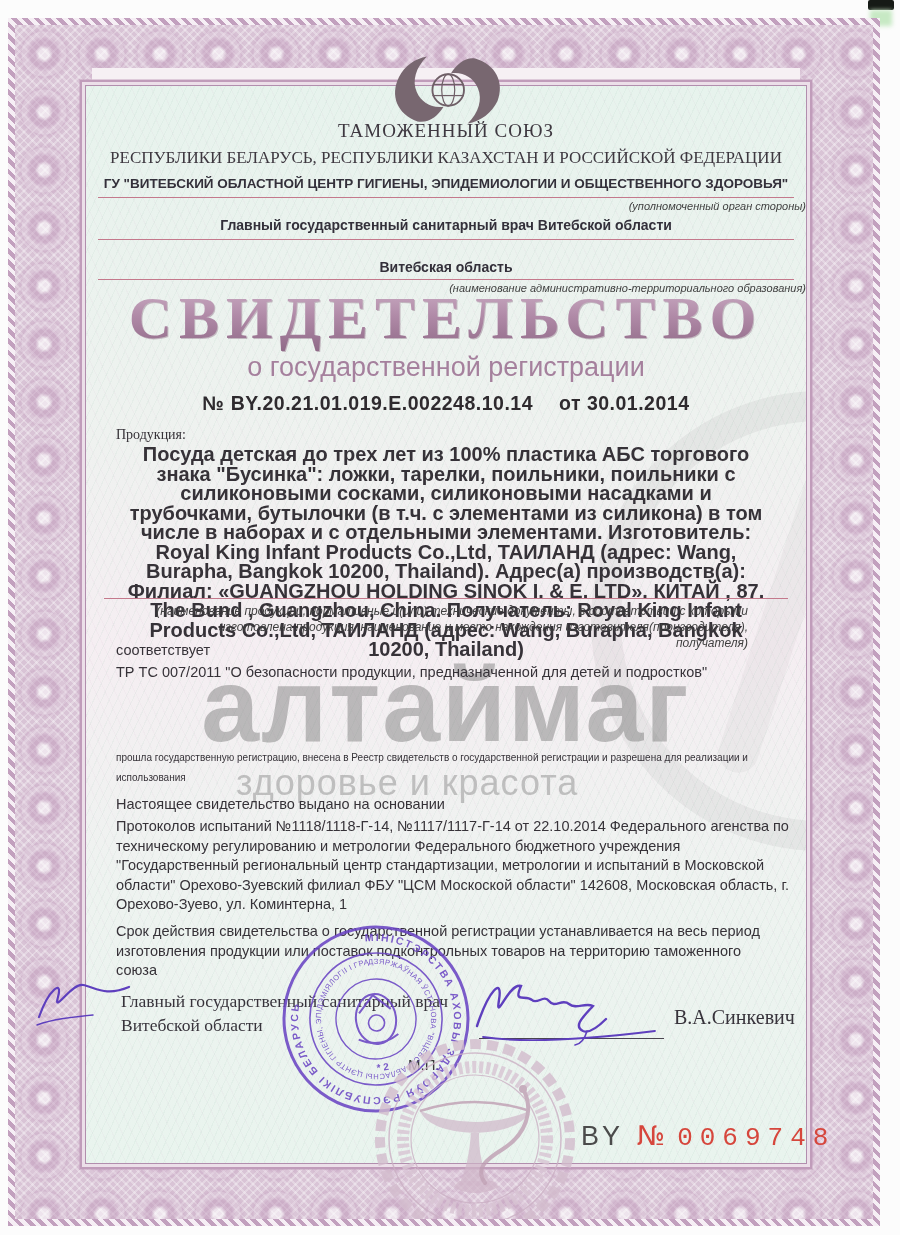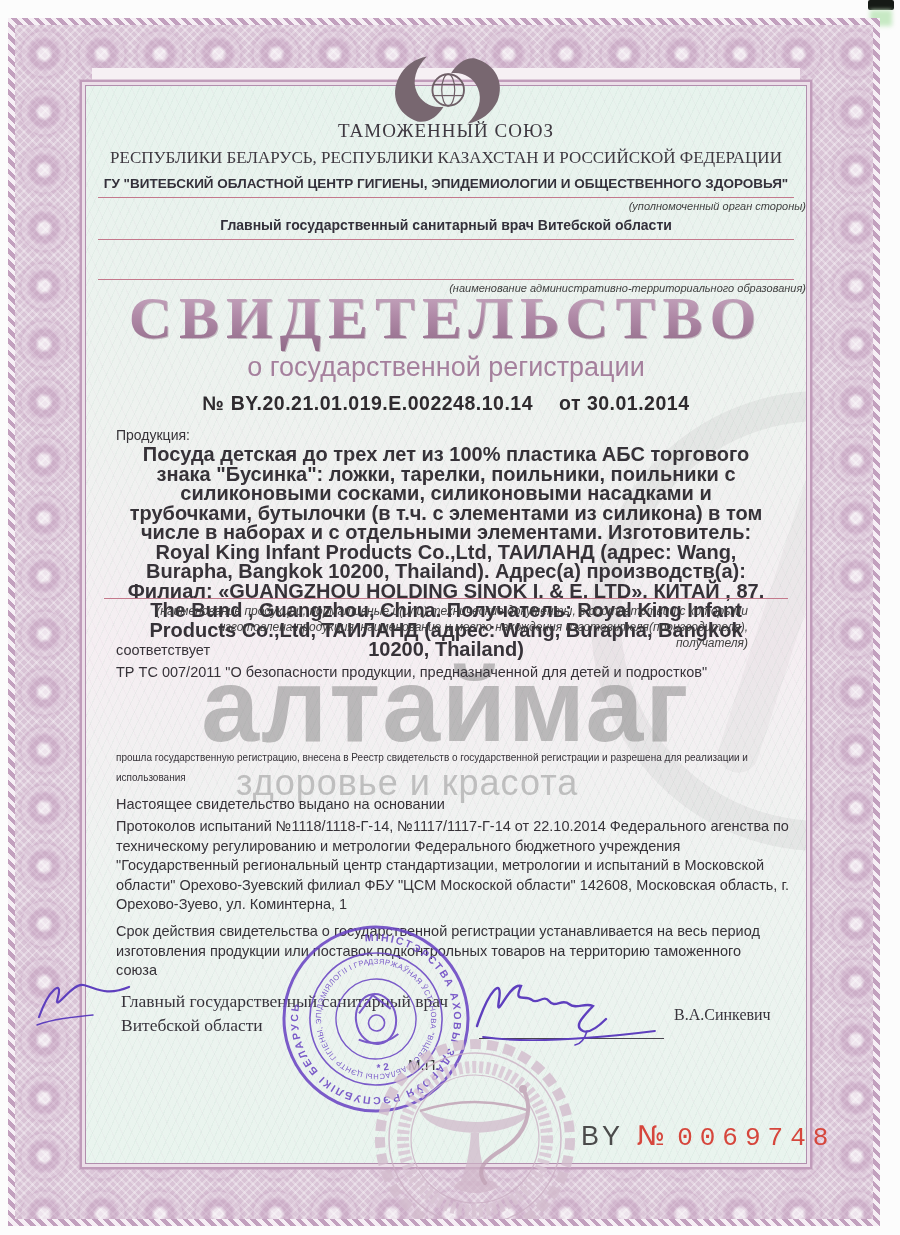--- a/index.html
+++ b/index.html
@@ -136,6 +136,7 @@
       <div class="abs ctr bold-line hdr-officer z1">Главный государственный санитарный врач Витебской области</div>
       <div class="rule z1" style="top:153px;"></div>
 
+      <div class="abs ctr bold-line hdr-territory z1">Витебская область</div>
       <div class="rule z1" style="top:193px;"></div>
       <div class="caption z1" style="top:196px;">(наименование административно-территориального образования)</div>
 

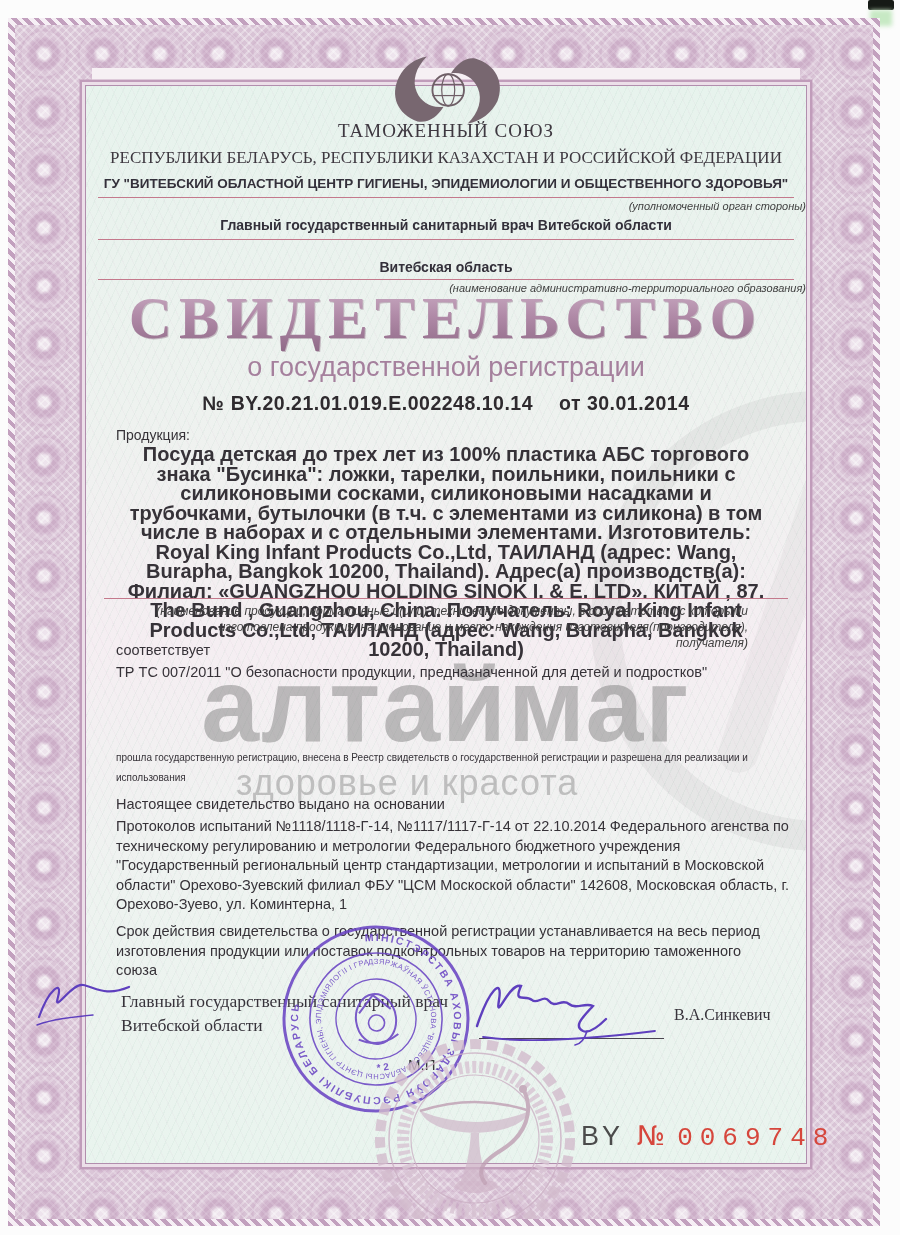--- a/index.html
+++ b/index.html
@@ -57,7 +57,7 @@
 
   
   .body-txt{color:#363238;}
-  .p-label{top:341px;left:30px;font-size:14px;}
+  .p-label{top:341px;left:30px;font-size:14px;font-family:Liberation Serif, serif;}
   .p-text{top:359px;left:32px;right:32px;font-size:20px;line-height:19.5px;font-weight:bold;text-align:center;}
   .p-caption{top:517px;left:58px;right:58px;font-size:12px;line-height:16px;}
   .conf-label{top:556px;left:30px;font-size:14.5px;}

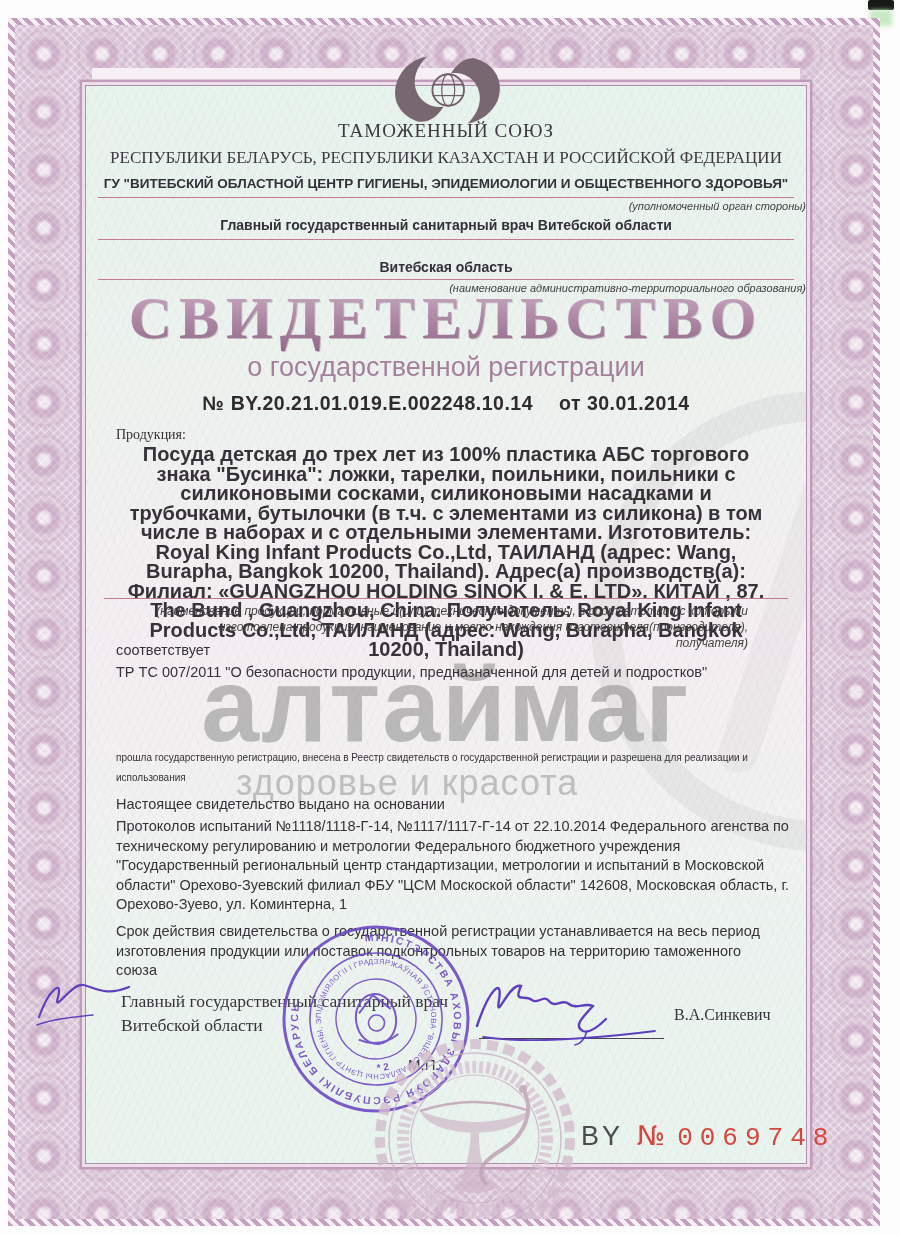--- a/index.html
+++ b/index.html
@@ -75,7 +75,7 @@
 
   
   .signer-title{top:903px;left:35px;width:340px;font-family:"Liberation Serif",serif;font-size:17.5px;line-height:24px;color:#37333b;}
-  .signer-name{top:920px;left:588px;font-family:"Liberation Serif",serif;font-size:16px;color:#37333b;}
+  .signer-name{top:920px;left:588px;font-family:"Liberation Serif",serif;font-size:20px;color:#37333b;}
   .sig-line{top:952px;left:393px;width:185px;border-bottom:1.5px solid #4a4550;}
   .sig-img{top:888px;left:383px;width:205px;height:72px;}
   .mp{top:970px;left:322px;font-size:15px;color:#3a3a3a;}

